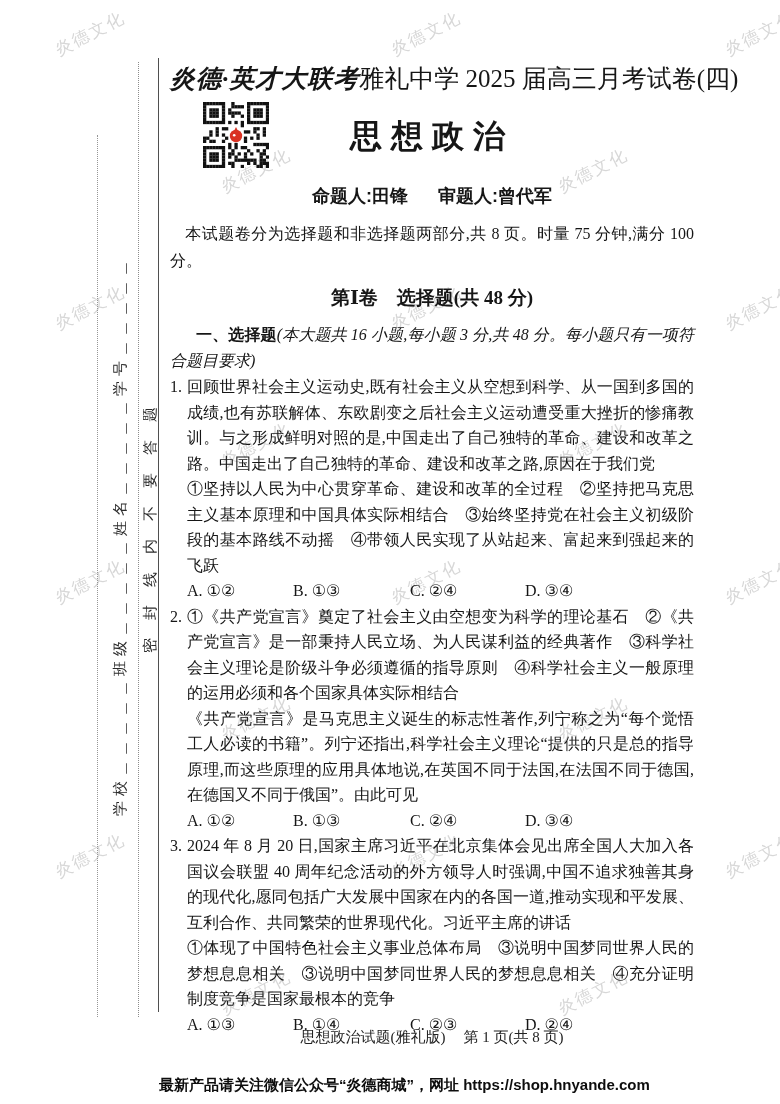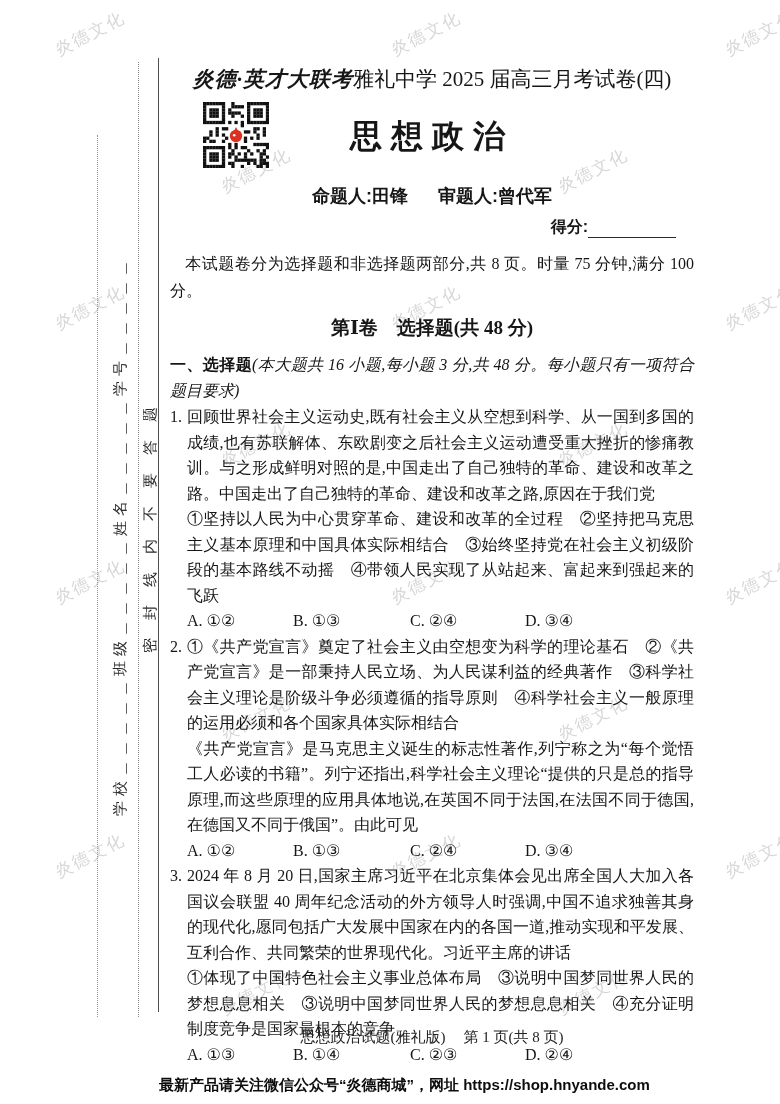--- a/index.html
+++ b/index.html
@@ -32,7 +32,7 @@
   }
   
   .content{position:absolute;left:170px;top:58px;width:524px;z-index:2;}
-  .exam-title{margin:6px 0 0;text-align:center;font-size:21px;line-height:30px;white-space:nowrap;font-weight:400;}
+  .exam-title{margin:6px 0 0;text-align:center;font-size:25px;line-height:30px;white-space:nowrap;font-weight:400;}
   .brand{font-weight:700;font-style:italic;letter-spacing:1px;}
   .qr{position:absolute;left:33px;top:44px;width:66px;height:66px;}
   .subject{margin-top:22px;text-align:center;font-size:32px;line-height:40px;font-weight:700;letter-spacing:9px;

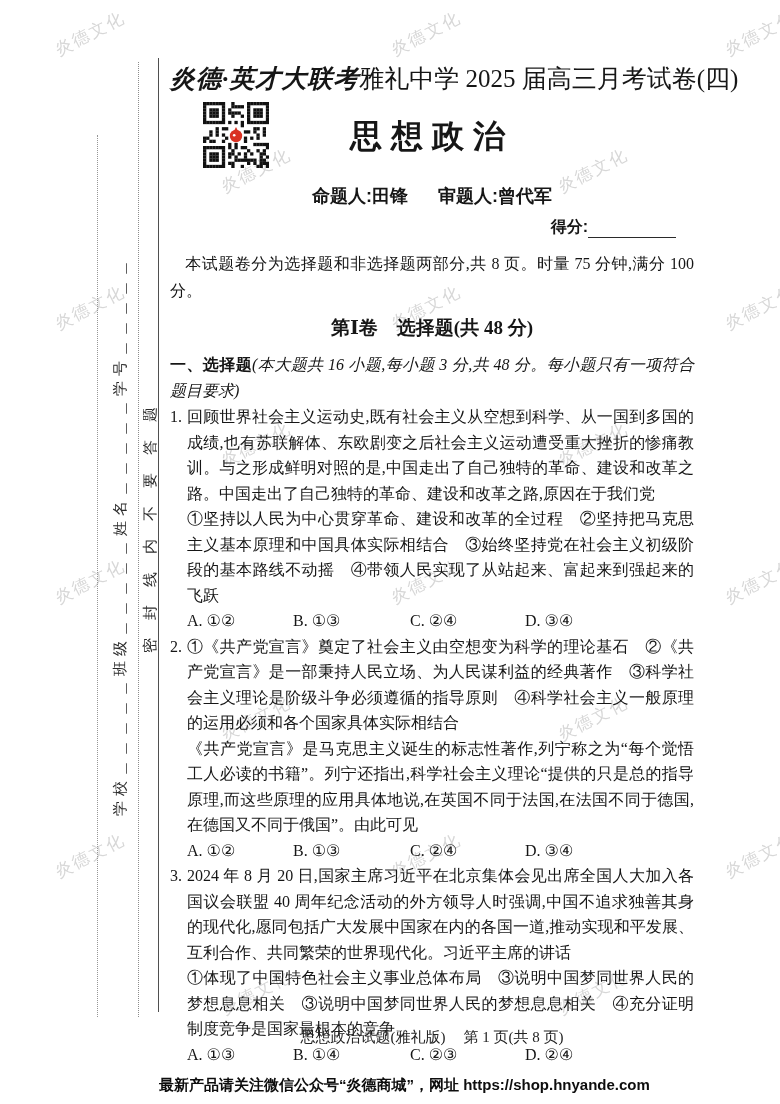--- a/index.html
+++ b/index.html
@@ -302,9 +302,6 @@
       <span>命题人:田锋</span><span class="reviewer">审题人:曾代军</span>
     </div>
 
-    <div class="score-line">
-      <span>得分:</span><span class="score-blank"></span>
-    </div>
 
     <p class="instructions">本试题卷分为选择题和非选择题两部分,共 8 页。时量 75 分钟,满分 100 分。</p>
 

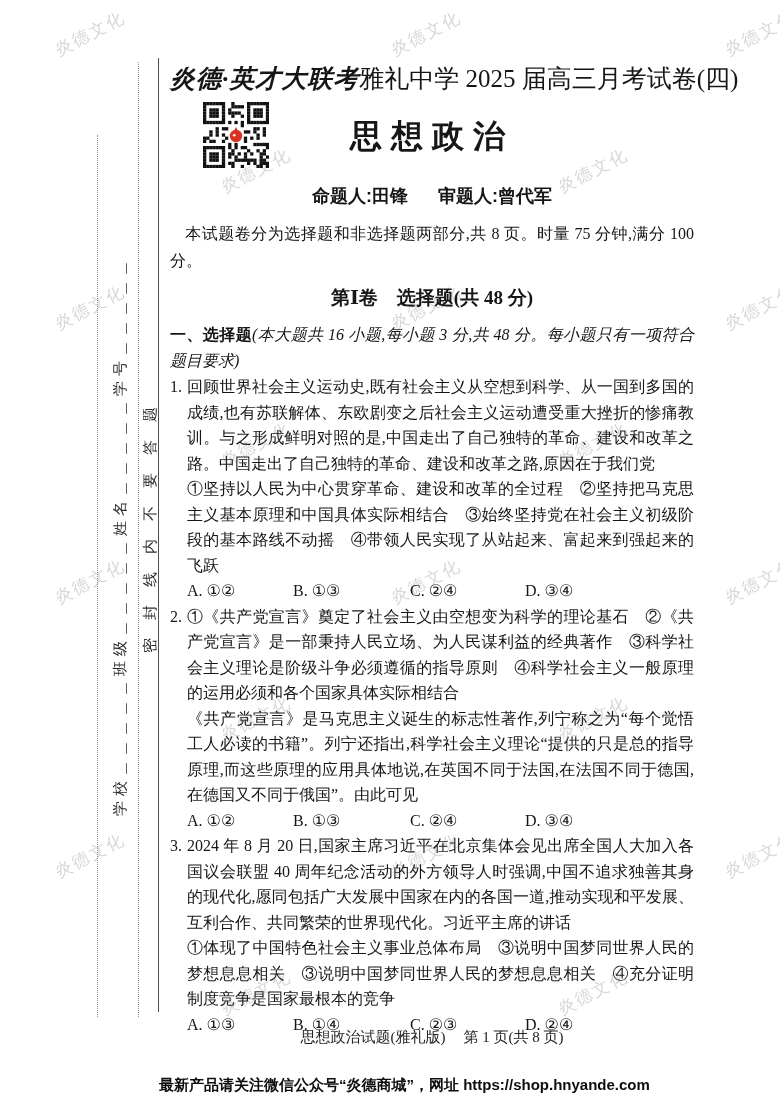--- a/index.html
+++ b/index.html
@@ -46,7 +46,7 @@
   .instructions{margin:12px 0 0;font-size:16px;line-height:27px;text-indent:0.95em;text-align:justify;}
   .section-heading{margin-top:10px;text-align:center;font-size:19px;line-height:28px;font-weight:700;}
   .part{margin:10px 0 0;font-size:16px;line-height:26px;text-align:justify;}
-  .part-lead{font-weight:700;}
+  .part-lead{font-weight:700;margin-left:26px;}
   .part-note{font-style:italic;}
   .question{position:relative;margin:0;padding-left:17px;font-size:16px;line-height:25.5px;text-align:justify;}
   .qnum{position:absolute;left:0;top:0;}

